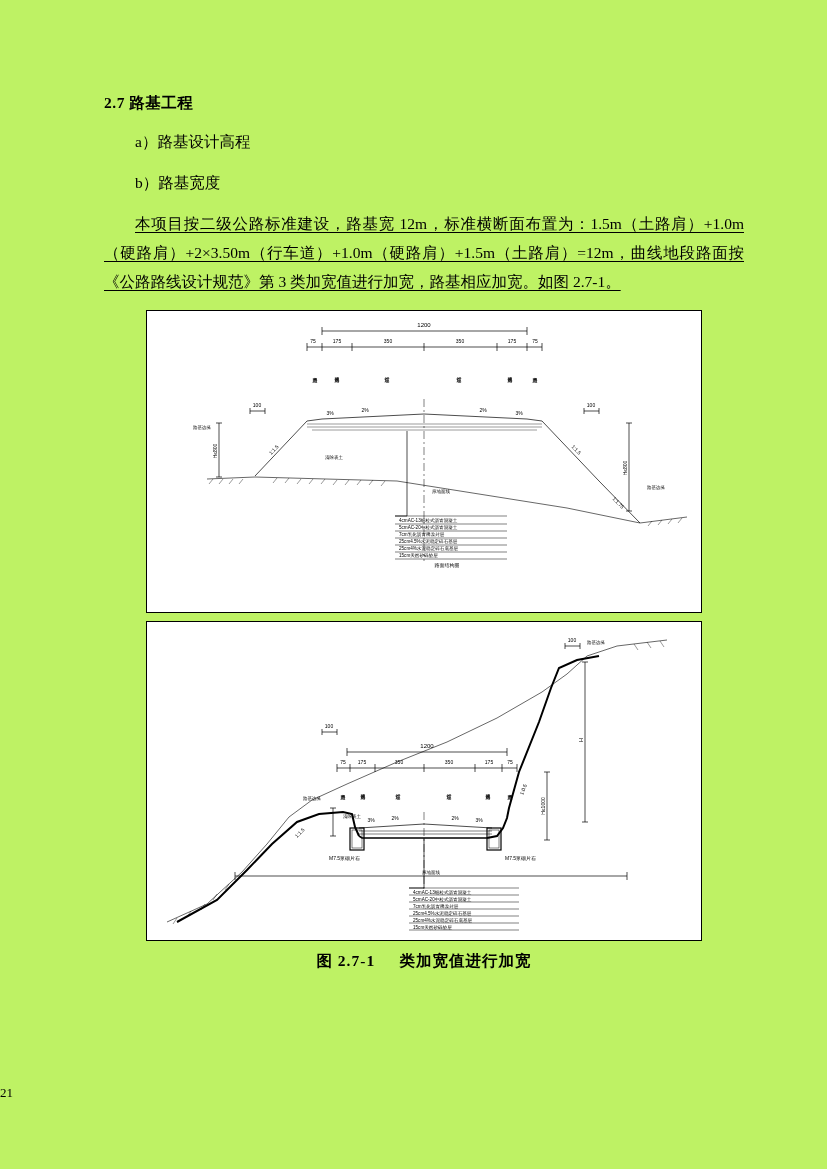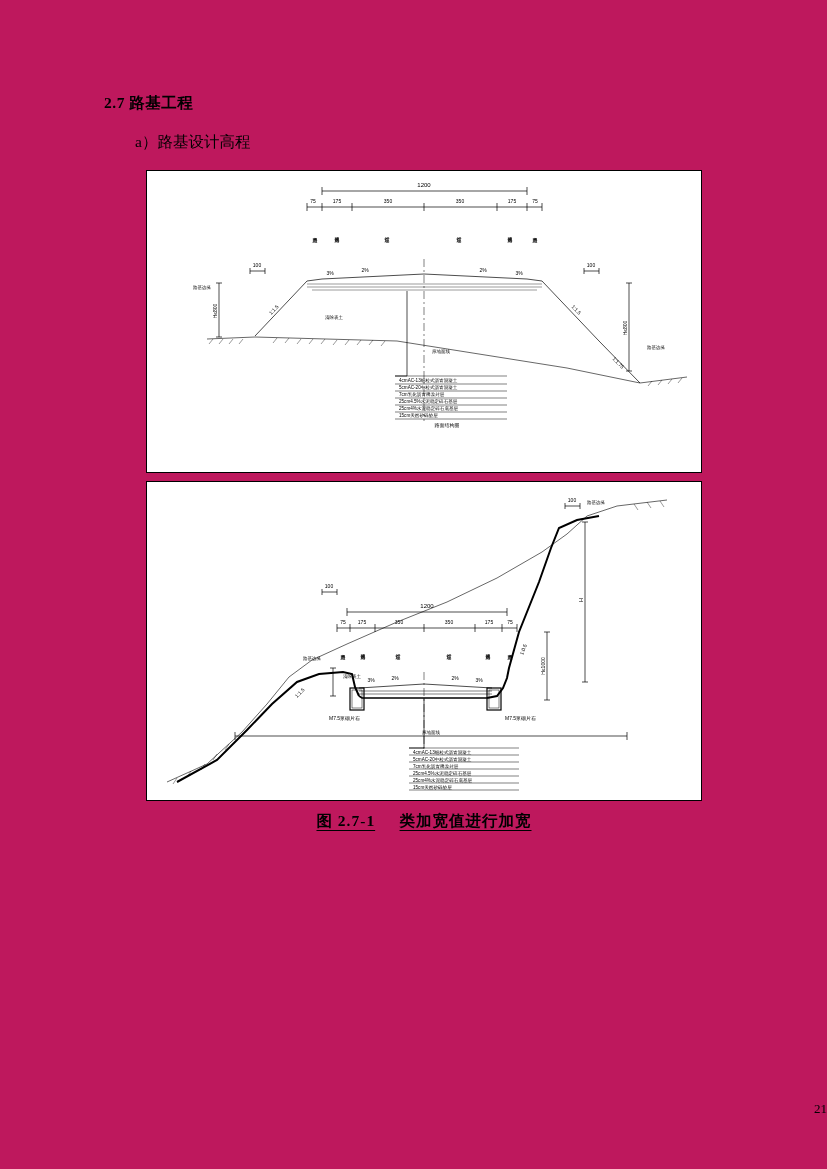--- a/index.html
+++ b/index.html
@@ -14,7 +14,7 @@
     position: relative;
     width: 827px;
     height: 1169px;
-    background: #be185d;
+    background: #bef264;
     margin: 0 auto;
     overflow: hidden;
     box-sizing: border-box;

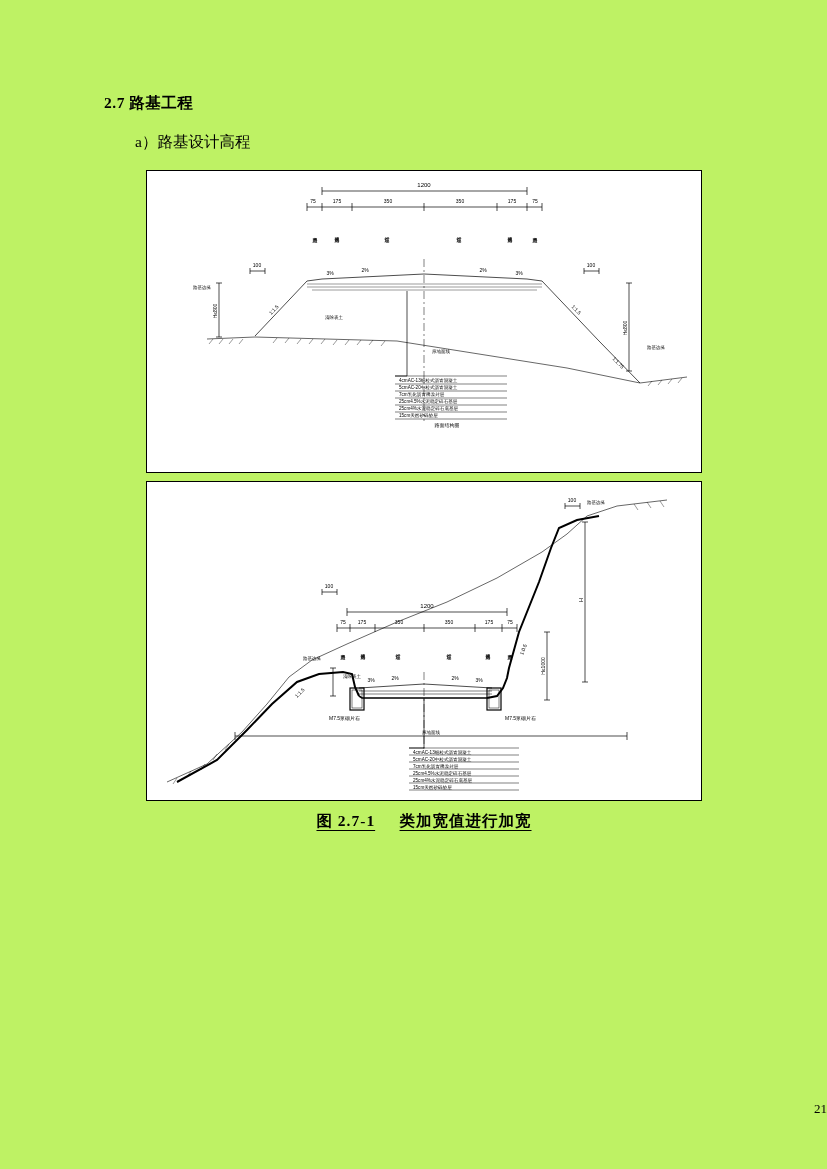--- a/index.html
+++ b/index.html
@@ -101,6 +101,7 @@
     <h2 class="heading">2.7  路基工程</h2>
 
     <p class="para indent">a）路基设计高程</p>
+    <p class="para indent">b）路基宽度</p>
 
     <div class="figure-wrap">
 

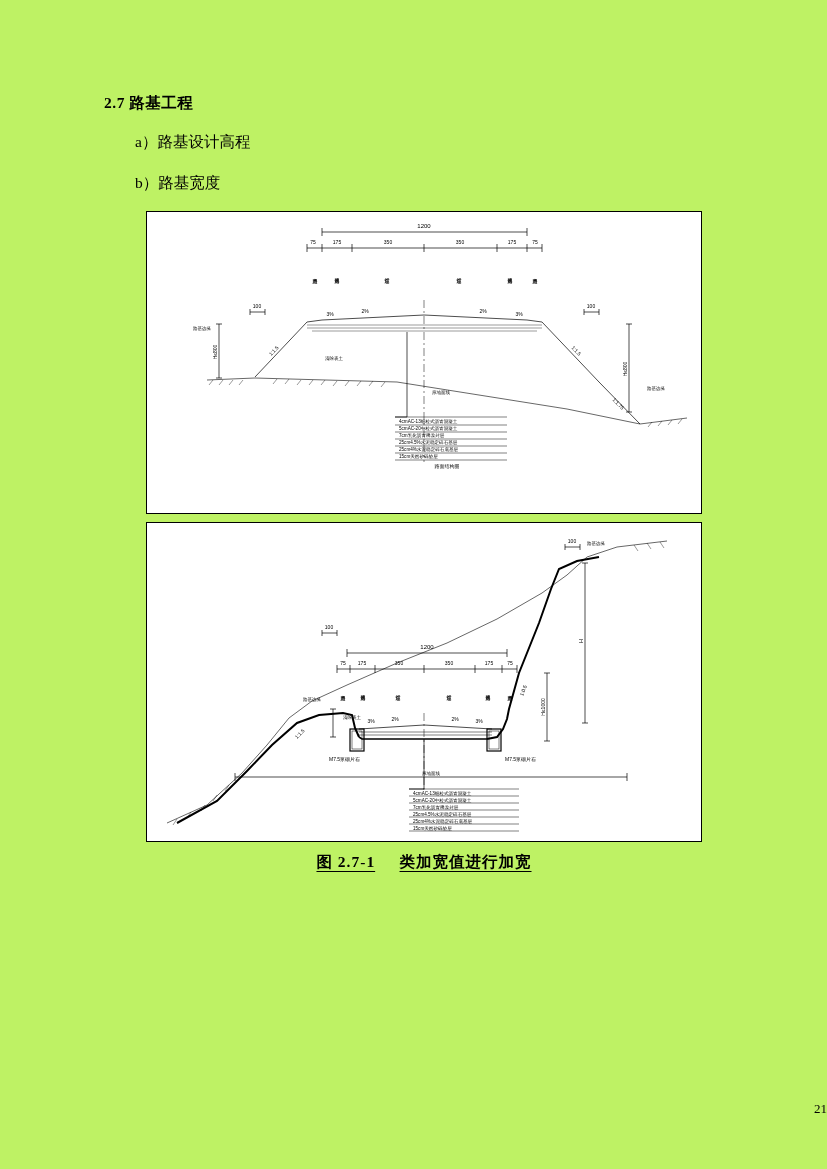--- a/index.html
+++ b/index.html
@@ -102,6 +102,7 @@
 
     <p class="para indent">a）路基设计高程</p>
     <p class="para indent">b）路基宽度</p>
+    <p class="para indent underline">本项目按二级公路标准建设，路基宽 12m，标准横断面布置为：1.5m（土路肩）+1.0m（硬路肩）+2×3.50m（行车道）+1.0m（硬路肩）+1.5m（土路肩）=12m，曲线地段路面按《公路路线设计规范》第 3 类加宽值进行加宽，路基相应加宽。如图 2.7-1。</p>
 
     <div class="figure-wrap">
 

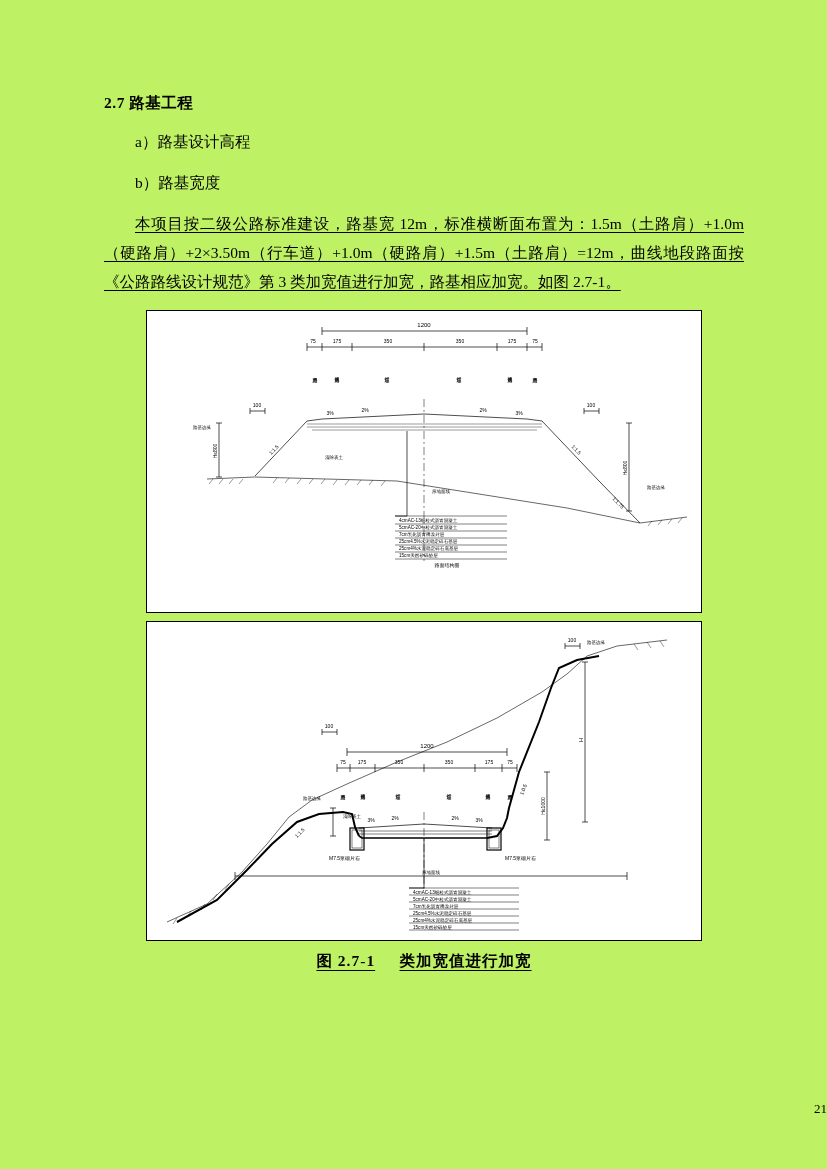--- a/index.html
+++ b/index.html
@@ -77,7 +77,6 @@
     letter-spacing: 1px;
   }
   .fig-caption span {
-    text-decoration: underline;
     text-underline-offset: 4px;
     text-align: center;
   }

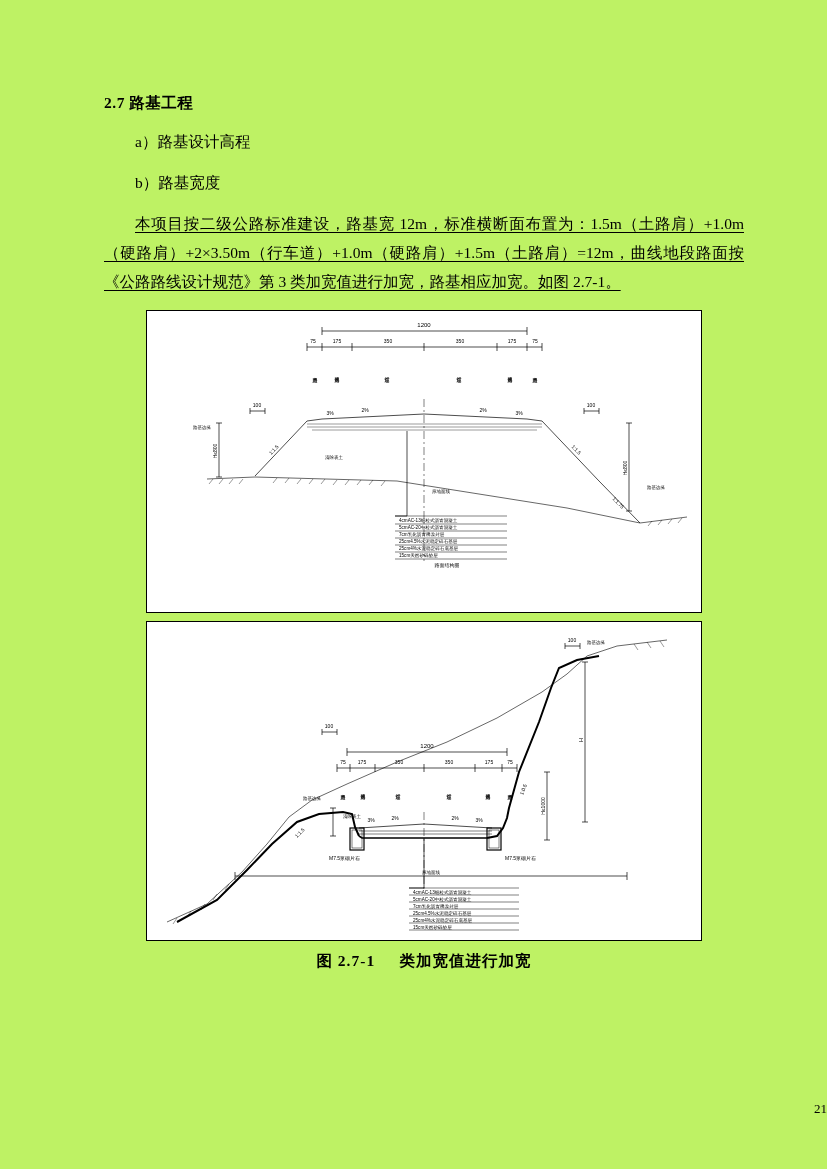--- a/index.html
+++ b/index.html
@@ -84,8 +84,8 @@
     position: absolute;
     left: 0;
     right: 0;
-    bottom: 52px;
-    text-align: right;
+    bottom: 68px;
+    text-align: left;
     font-size: 13px;
   }
   svg { display: block; }

